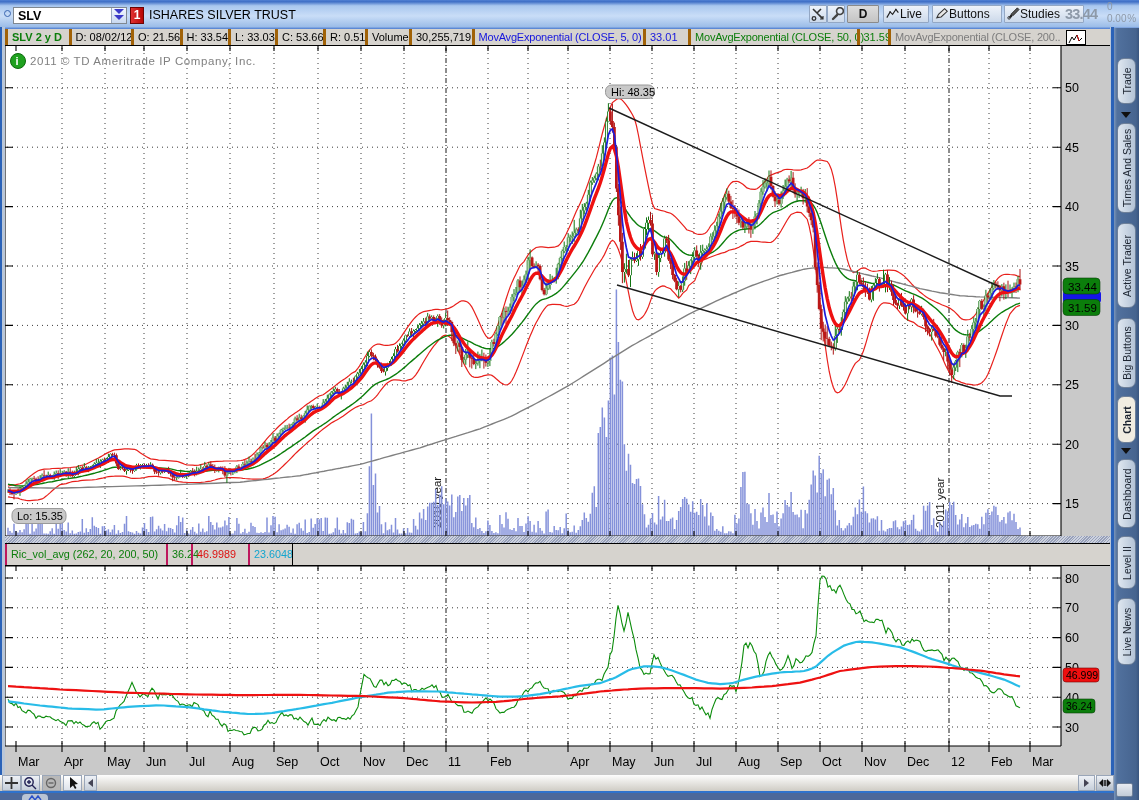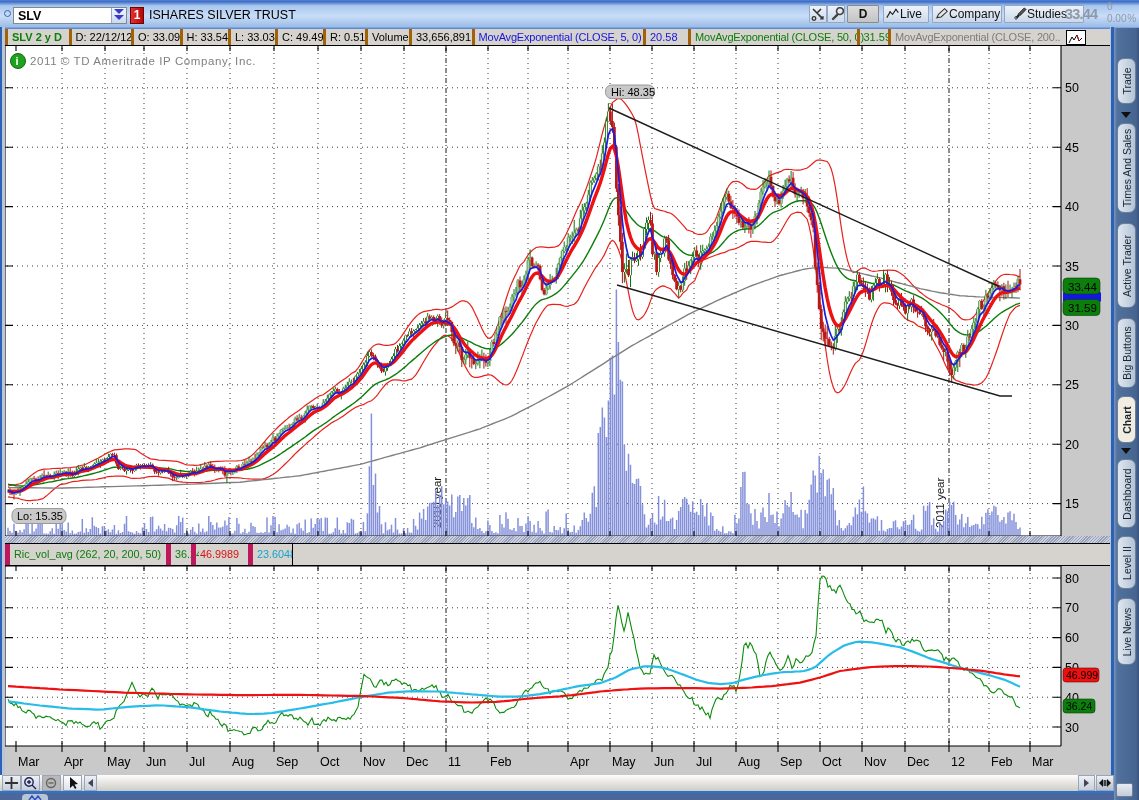--- a/index.html
+++ b/index.html
@@ -154,7 +154,7 @@
     <div class="tbtn" style="left:932px;width:70px;padding:1px 0 0 2px"><svg width="14" height="13" viewBox="0 0 16 14">
           <path d="M2 12 L4 8 L11 1.5 L14 4.5 L7 11 Z" fill="#e8e8e8" stroke="#333" stroke-width="1.2"></path>
           <path d="M2 12 L4.5 11.3 L3 9.5 Z" fill="#333"></path>
-        </svg><span class="lab">Company</span></div>
+        </svg><span class="lab">Buttons</span></div>
     <div class="tbtn" style="left:1004px;width:80px;padding:1px 0 0 8px"><svg width="14" height="13" viewBox="0 0 16 15">
           <path d="M6 8 L13 1 L15 3 L8 10 Z" fill="#555" stroke="#222"></path>
           <path d="M6 8 C4 9 5 11 3 12 C5 13 7 12 7.5 10 Z" fill="#222"></path>

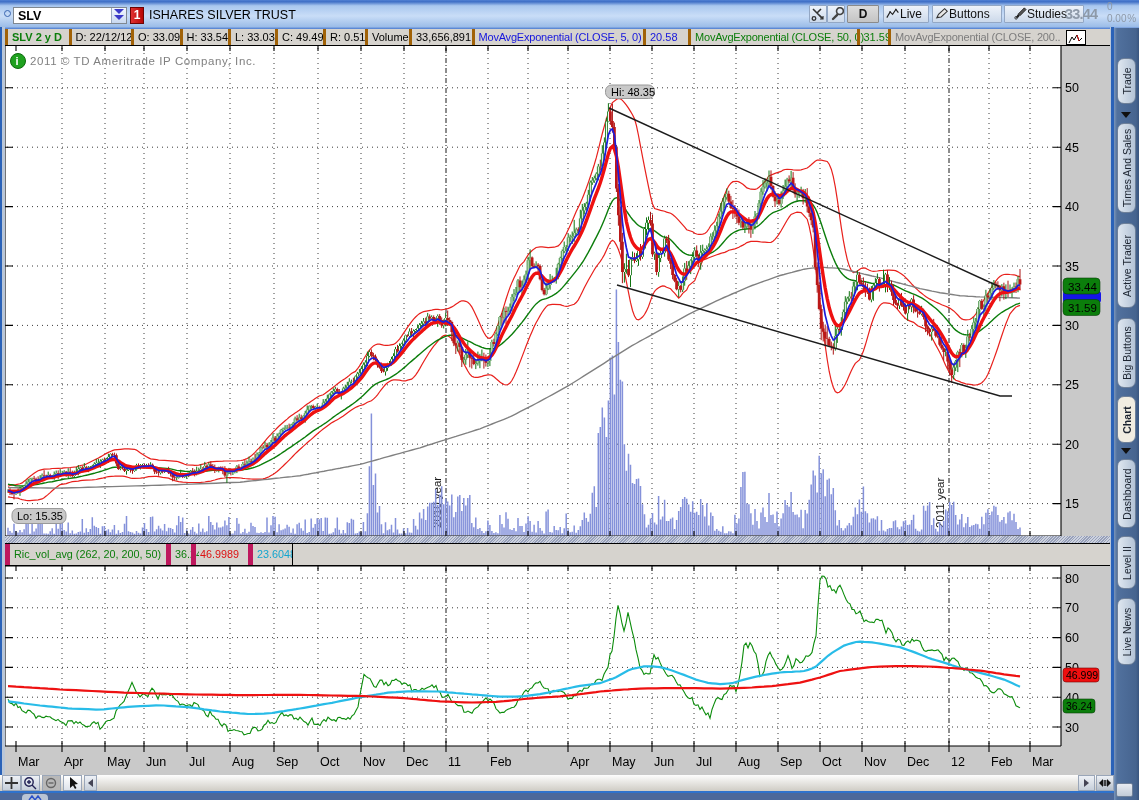--- a/index.html
+++ b/index.html
@@ -155,7 +155,7 @@
           <path d="M2 12 L4 8 L11 1.5 L14 4.5 L7 11 Z" fill="#e8e8e8" stroke="#333" stroke-width="1.2"></path>
           <path d="M2 12 L4.5 11.3 L3 9.5 Z" fill="#333"></path>
         </svg><span class="lab">Buttons</span></div>
-    <div class="tbtn" style="left:1004px;width:80px;padding:1px 0 0 8px"><svg width="14" height="13" viewBox="0 0 16 15">
+    <div class="tbtn" style="left:1004px;width:80px;padding:1px 0 0 1px"><svg width="14" height="13" viewBox="0 0 16 15">
           <path d="M6 8 L13 1 L15 3 L8 10 Z" fill="#555" stroke="#222"></path>
           <path d="M6 8 C4 9 5 11 3 12 C5 13 7 12 7.5 10 Z" fill="#222"></path>
           <circle cx="3.5" cy="12.5" r="1.5" fill="none" stroke="#222"></circle>

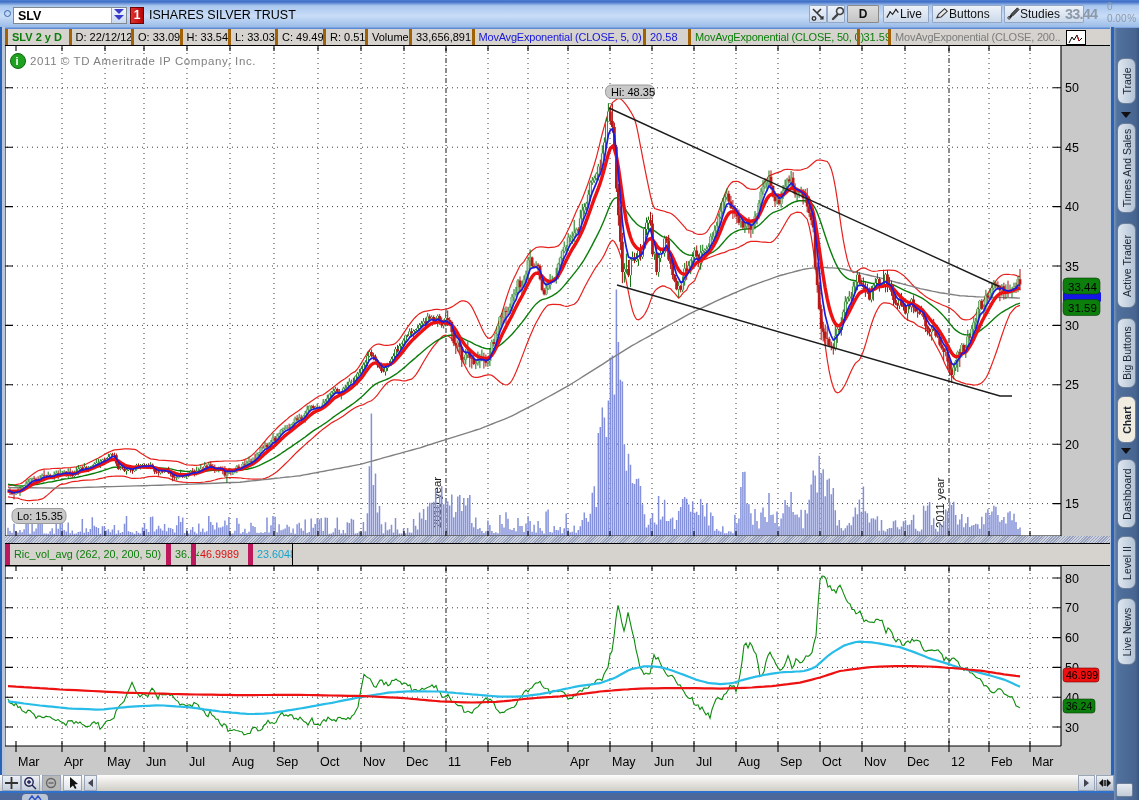--- a/index.html
+++ b/index.html
@@ -165,7 +165,7 @@
   </div>
   <div class="abs" id="datarow">
       <div class="cell" style="left:5px;width:63.5px"><b style="color:#0b7d0b">SLV 2 y D</b></div>
-      <div class="cell" style="left:68.5px;width:62.5px">D: 22/12/12</div>
+      <div class="cell" style="left:68.5px;width:62.5px">D: 08/02/12</div>
       <div class="cell" style="left:131px;width:48.5px">O: 33.09</div>
       <div class="cell" style="left:179.5px;width:48.5px">H: 33.54</div>
       <div class="cell" style="left:228px;width:47px">L: 33.03</div>

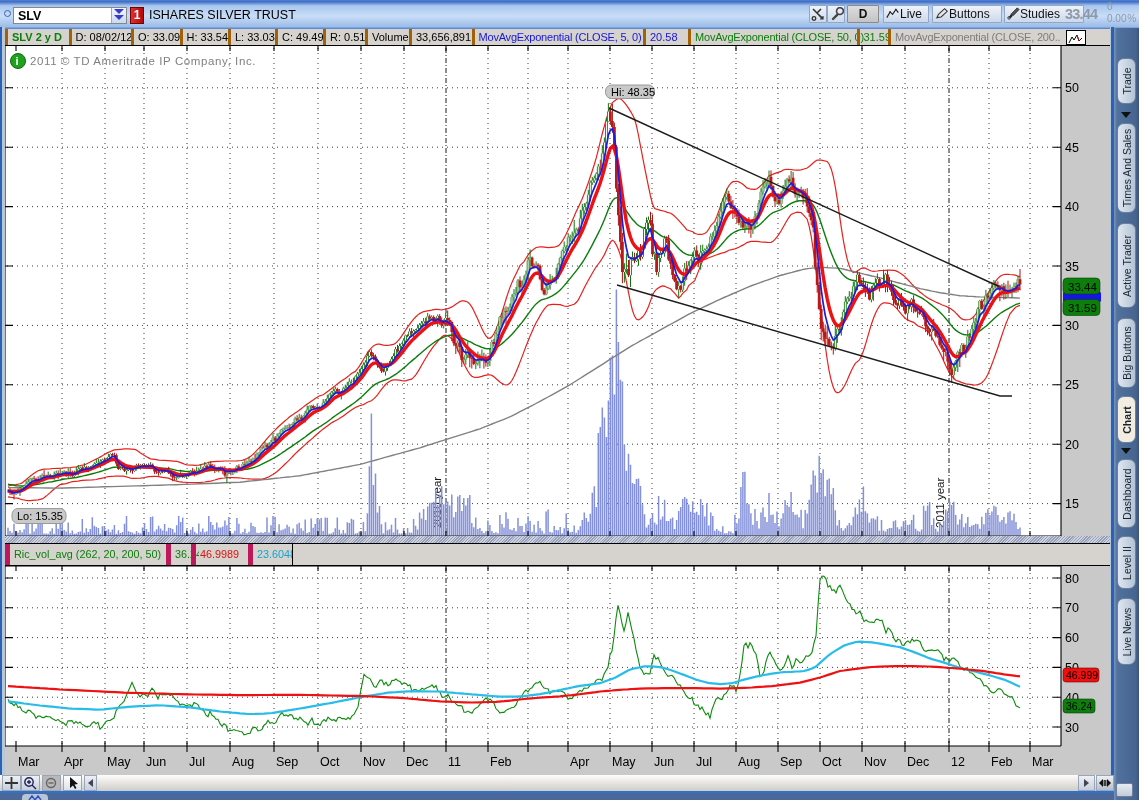--- a/index.html
+++ b/index.html
@@ -166,7 +166,7 @@
   <div class="abs" id="datarow">
       <div class="cell" style="left:5px;width:63.5px"><b style="color:#0b7d0b">SLV 2 y D</b></div>
       <div class="cell" style="left:68.5px;width:62.5px">D: 08/02/12</div>
-      <div class="cell" style="left:131px;width:48.5px">O: 33.09</div>
+      <div class="cell" style="left:131px;width:48.5px">O: 21.56</div>
       <div class="cell" style="left:179.5px;width:48.5px">H: 33.54</div>
       <div class="cell" style="left:228px;width:47px">L: 33.03</div>
       <div class="cell" style="left:275px;width:48px">C: 49.49</div>

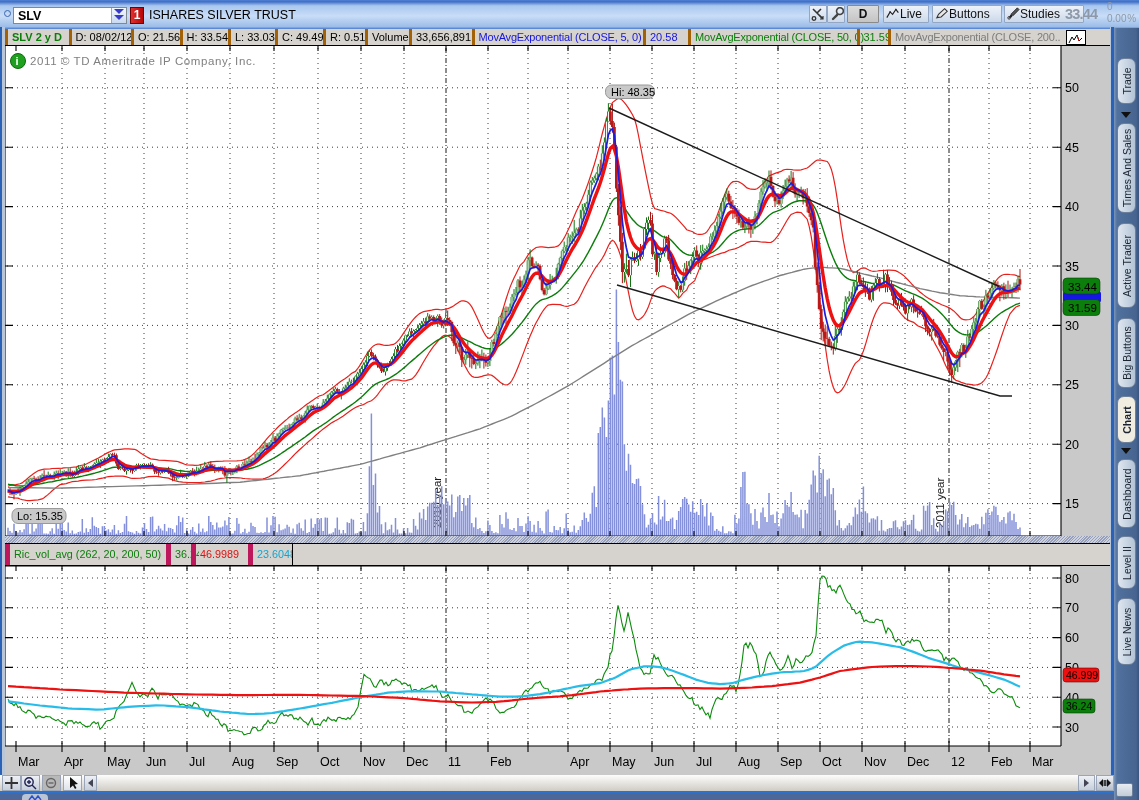--- a/index.html
+++ b/index.html
@@ -169,7 +169,7 @@
       <div class="cell" style="left:131px;width:48.5px">O: 21.56</div>
       <div class="cell" style="left:179.5px;width:48.5px">H: 33.54</div>
       <div class="cell" style="left:228px;width:47px">L: 33.03</div>
-      <div class="cell" style="left:275px;width:48px">C: 49.49</div>
+      <div class="cell" style="left:275px;width:48px">C: 53.66</div>
       <div class="cell" style="left:323px;width:42px">R: 0.51</div>
       <div class="cell" style="left:365px;width:44px">Volume</div>
       <div class="cell" style="left:409px;width:62.5px">33,656,891</div>

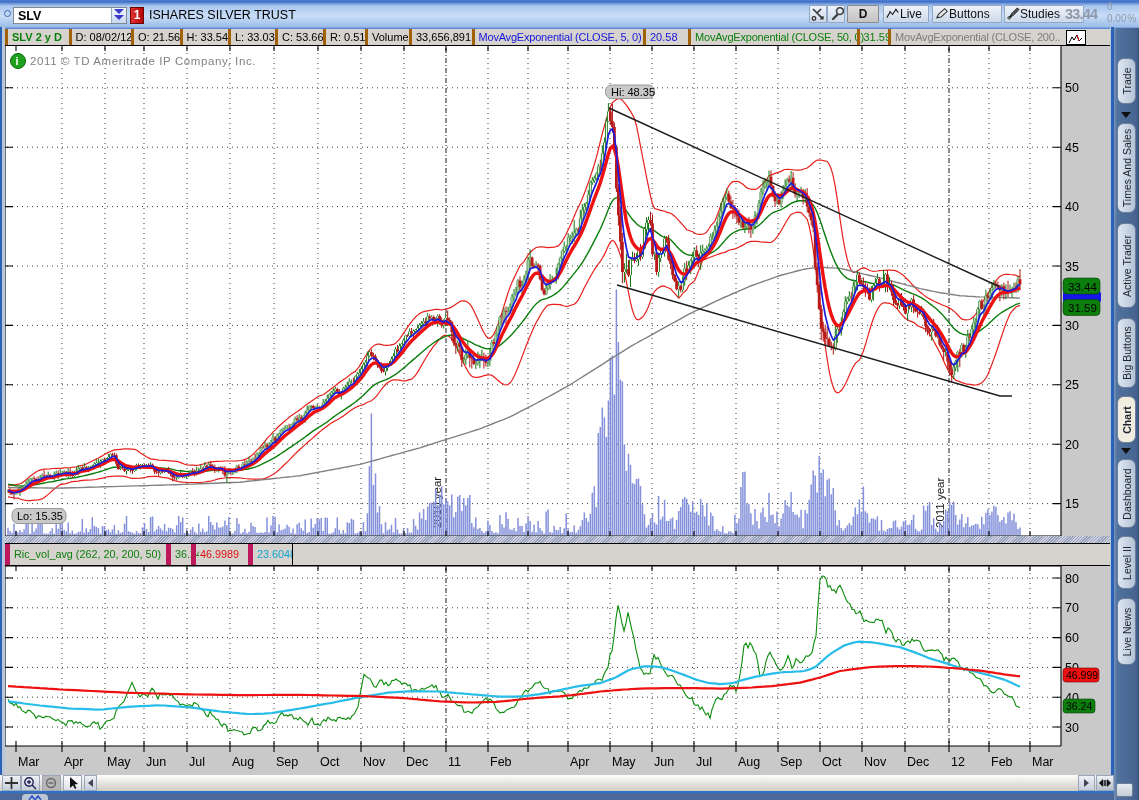--- a/index.html
+++ b/index.html
@@ -172,7 +172,7 @@
       <div class="cell" style="left:275px;width:48px">C: 53.66</div>
       <div class="cell" style="left:323px;width:42px">R: 0.51</div>
       <div class="cell" style="left:365px;width:44px">Volume</div>
-      <div class="cell" style="left:409px;width:62.5px">33,656,891</div>
+      <div class="cell" style="left:409px;width:62.5px">30,255,719</div>
       <div class="cell" style="left:471.5px;width:171.5px"><span style="color:#1515dd;letter-spacing:-0.2px">MovAvgExponential (CLOSE, 5, 0)</span></div>
       <div class="cell" style="left:643px;width:37px"><span style="color:#1515dd">20.58</span></div>
       <div class="cell" style="left:688px;width:186px"><span style="color:#0b7d0b;letter-spacing:-0.2px">MovAvgExponential (CLOSE, 50, 0)</span></div>

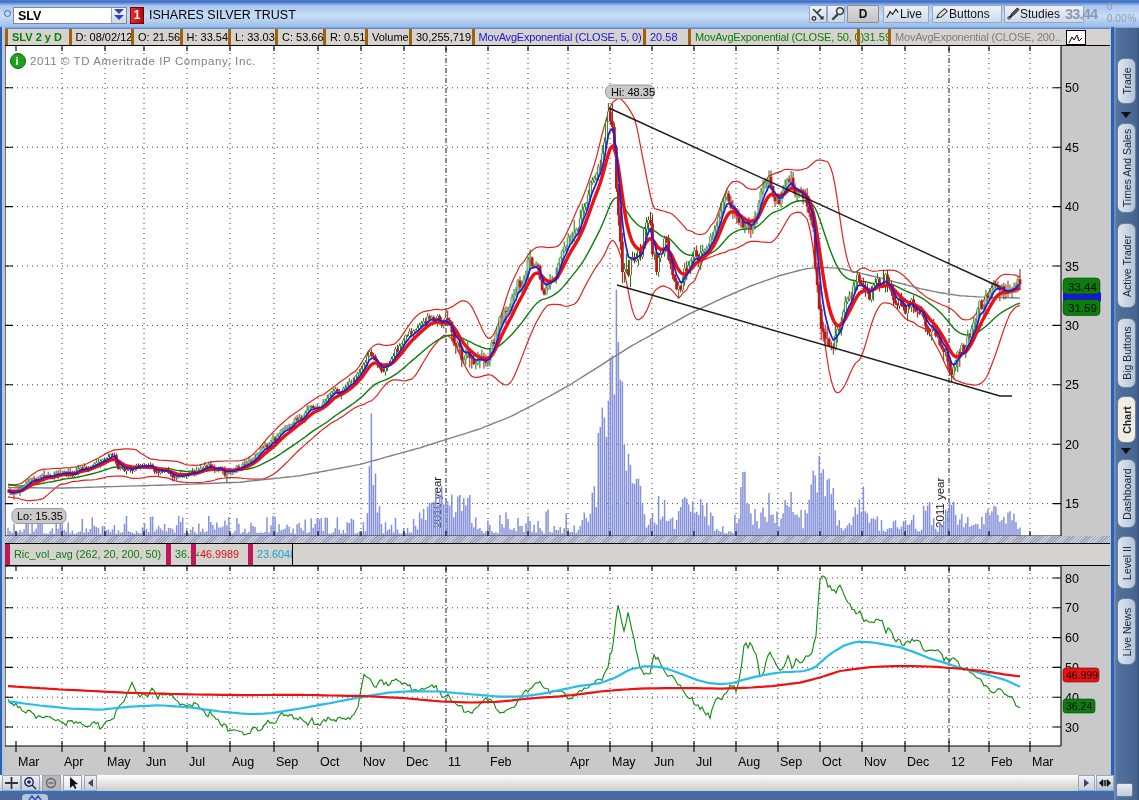--- a/index.html
+++ b/index.html
@@ -174,7 +174,7 @@
       <div class="cell" style="left:365px;width:44px">Volume</div>
       <div class="cell" style="left:409px;width:62.5px">30,255,719</div>
       <div class="cell" style="left:471.5px;width:171.5px"><span style="color:#1515dd;letter-spacing:-0.2px">MovAvgExponential (CLOSE, 5, 0)</span></div>
-      <div class="cell" style="left:643px;width:37px"><span style="color:#1515dd">20.58</span></div>
+      <div class="cell" style="left:643px;width:37px"><span style="color:#1515dd">33.01</span></div>
       <div class="cell" style="left:688px;width:186px"><span style="color:#0b7d0b;letter-spacing:-0.2px">MovAvgExponential (CLOSE, 50, 0)</span></div>
       <div class="cell" style="left:856.5px;width:31.5px"><span style="color:#0b7d0b">31.59</span></div>
       <div class="cell" style="left:888px;width:174px"><span style="color:#7d7d7d;letter-spacing:-0.2px">MovAvgExponential (CLOSE, 200..</span></div>

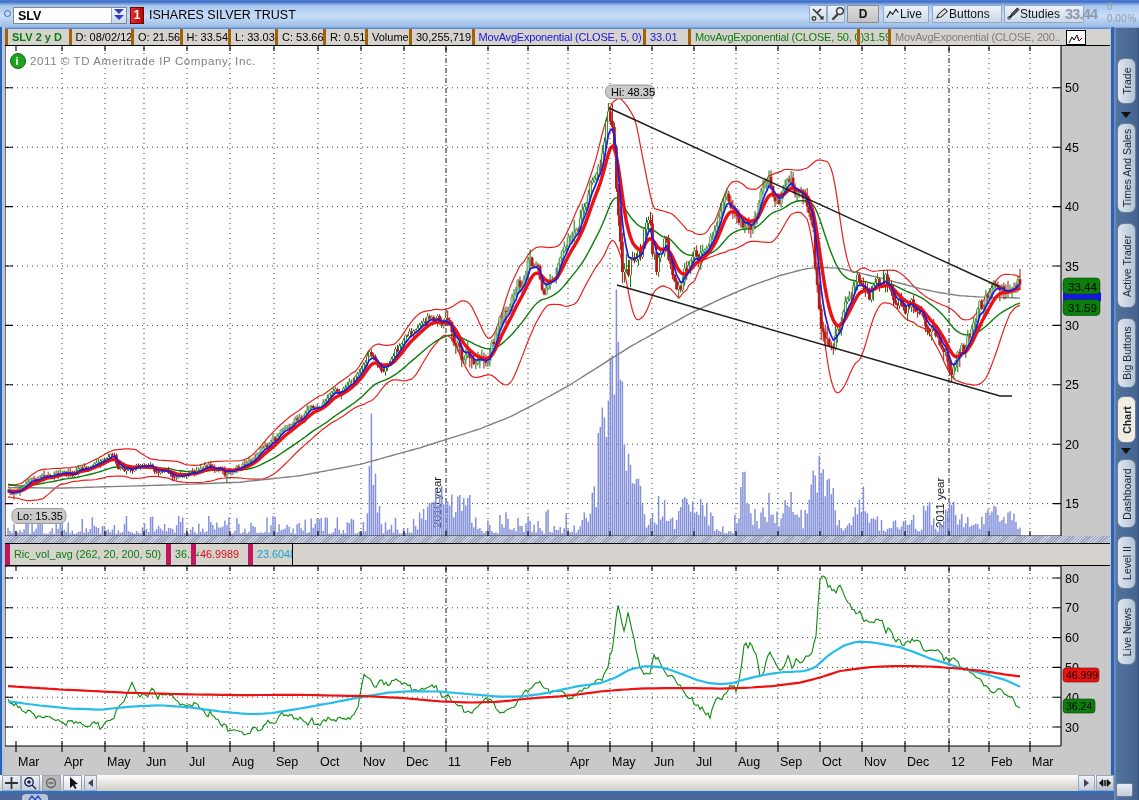--- a/index.html
+++ b/index.html
@@ -22,7 +22,7 @@
 #chartsvg{left:0;top:46px}
 #sep{left:5px;top:536px;width:1105px;height:7px;background:repeating-linear-gradient(135deg,#cdd2de 0 1px,#97a0ba 1px 2px)}
 #richdr{left:0;top:543px;width:1110px;height:23px;background:#d6d3ce;border-top:1px solid #000;border-bottom:1px solid #000}
-#richdr .cell{position:absolute;top:0;height:21px;border-left:5px solid #be185d;font-size:10.8px;padding:4px 0 0 4px;white-space:nowrap;overflow:hidden}
+#richdr .cell{position:absolute;top:0;height:21px;border-left:2px solid #be185d;font-size:10.8px;padding:4px 0 0 4px;white-space:nowrap;overflow:hidden}
 #toolbar{left:0;top:775px;width:1114px;height:16px;background:linear-gradient(#fdfdfd,#cfccc5)}
 .bbtn{position:absolute;top:0px;width:19px;height:16px;border:1px solid #9aa6b8;background:linear-gradient(#eef1f6,#c6cfda)}
 #lframe{left:0;top:27px;width:5px;height:764px;background:linear-gradient(90deg,#2a62b8 0 2px,#b9c6d8 2px 5px)}

